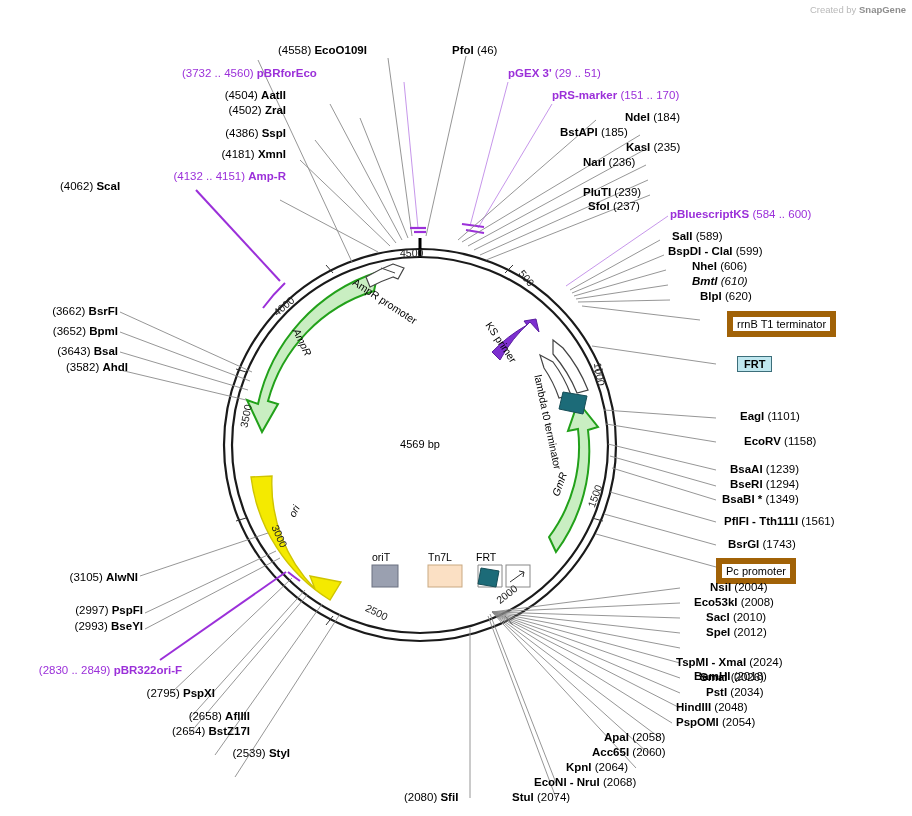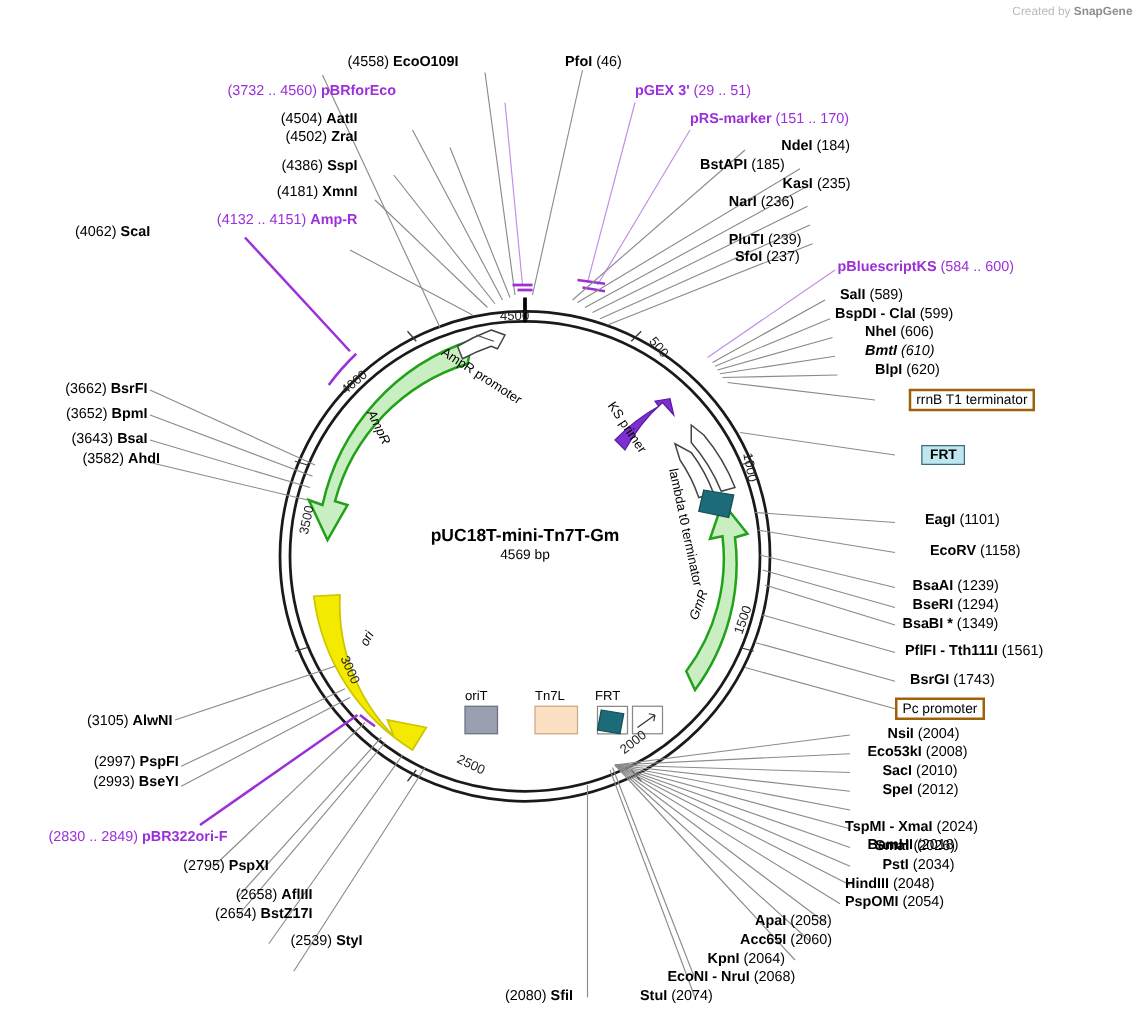--- a/index.html
+++ b/index.html
@@ -18,7 +18,7 @@
   .purple{color:#9b30d9;}
   .purple .nm{font-weight:bold;}
   .boxed{
-    border:2px solid #a16207;background:#fff;padding:1px 4px;
+    border:6px solid #a16207;background:#fff;padding:1px 4px;
     font-size:11px;
   }
   .frtbox{

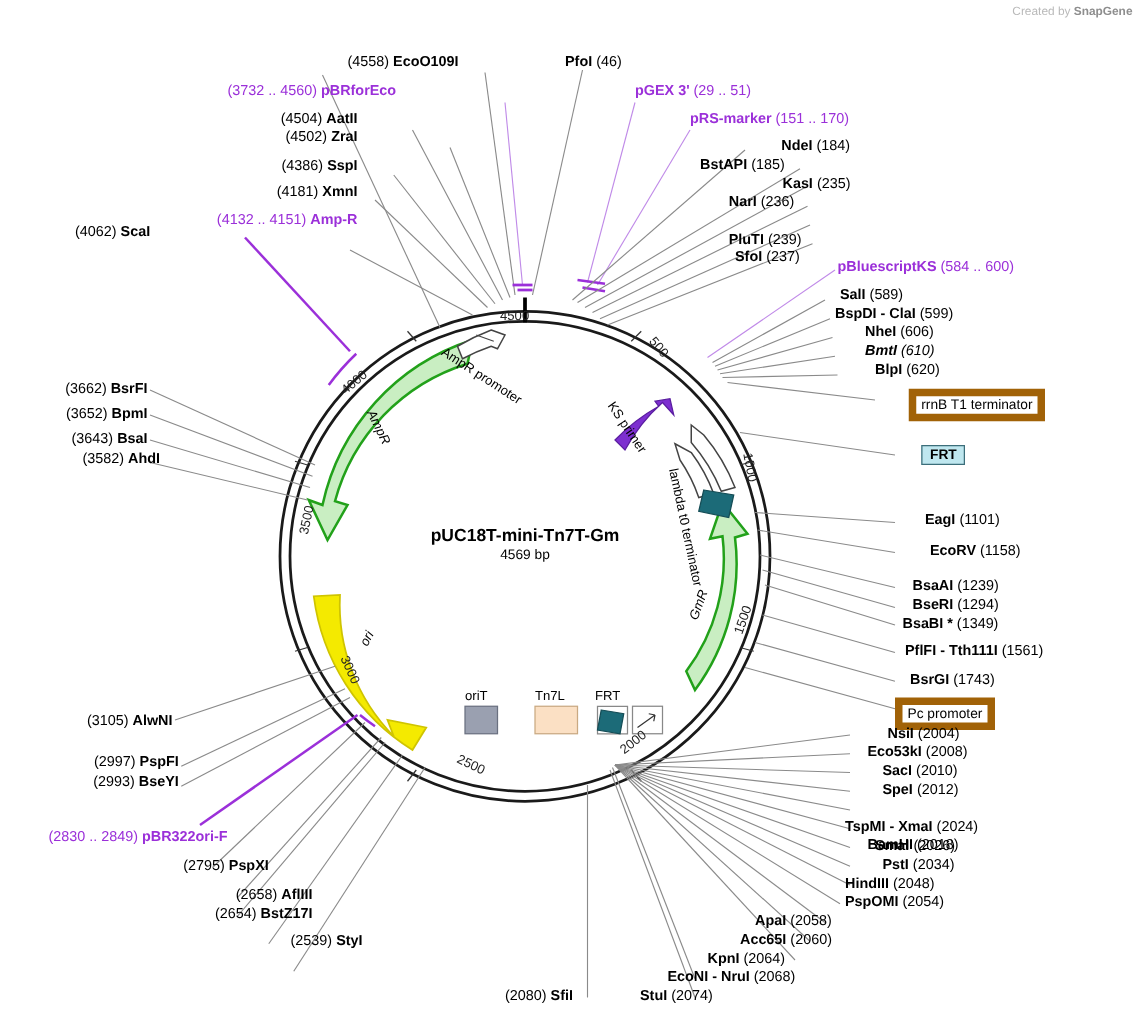--- a/index.html
+++ b/index.html
@@ -225,7 +225,6 @@
     </g>
   </svg>
 
-  <div class="plasmid-name" style="left:320px;top:420px;width:200px;">pUC18T-mini-Tn7T-Gm</div>
   <div class="plasmid-bp" style="left:320px;top:438px;width:200px;">4569 bp</div>
 
   <div class="tick-lbl" style="left:400px;top:247px;">4500</div>

